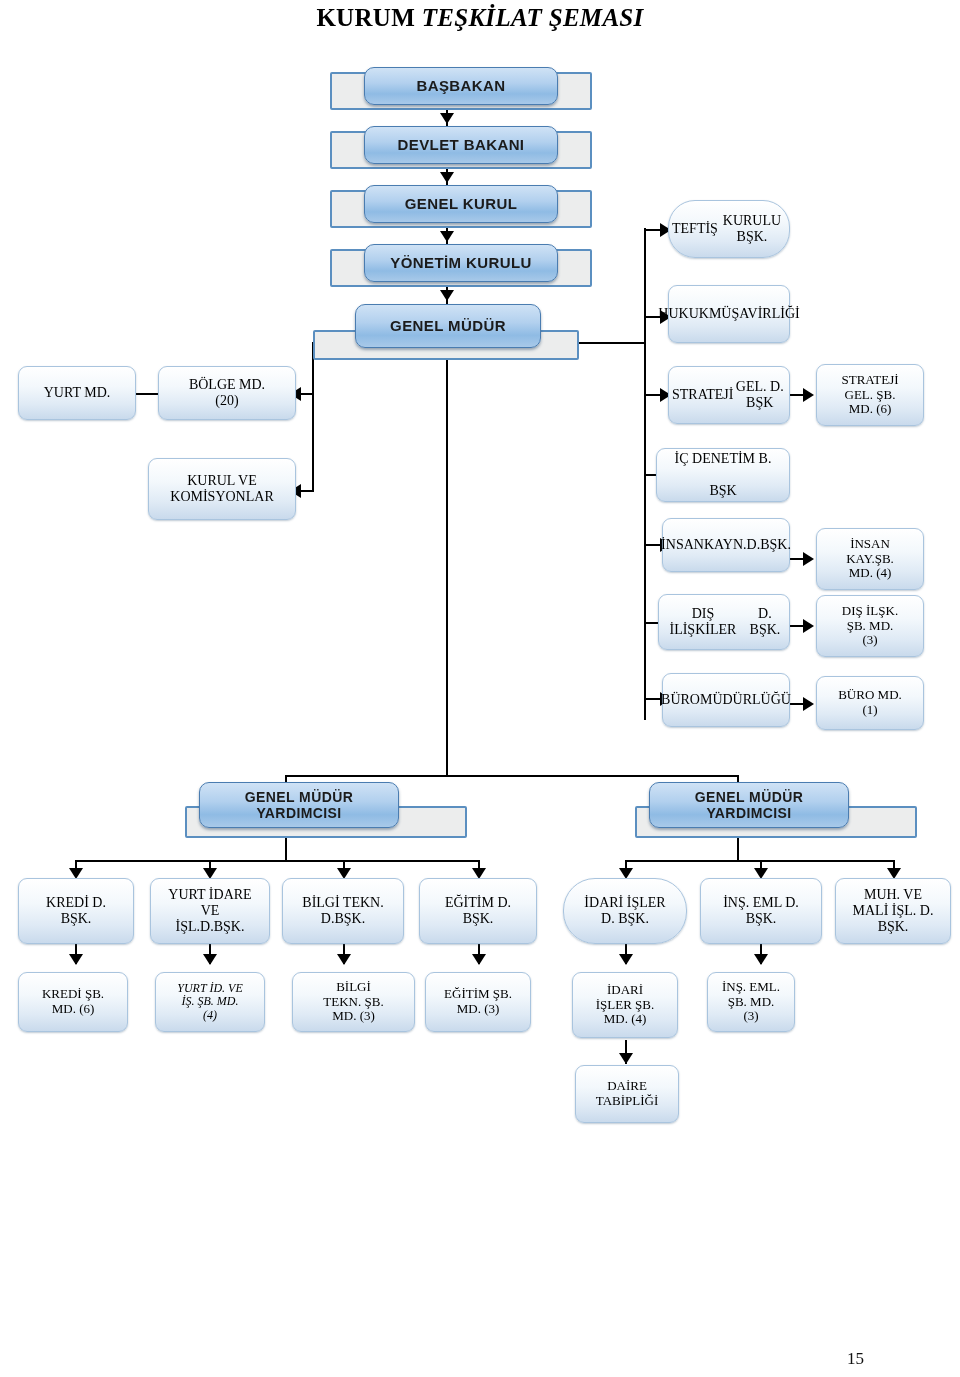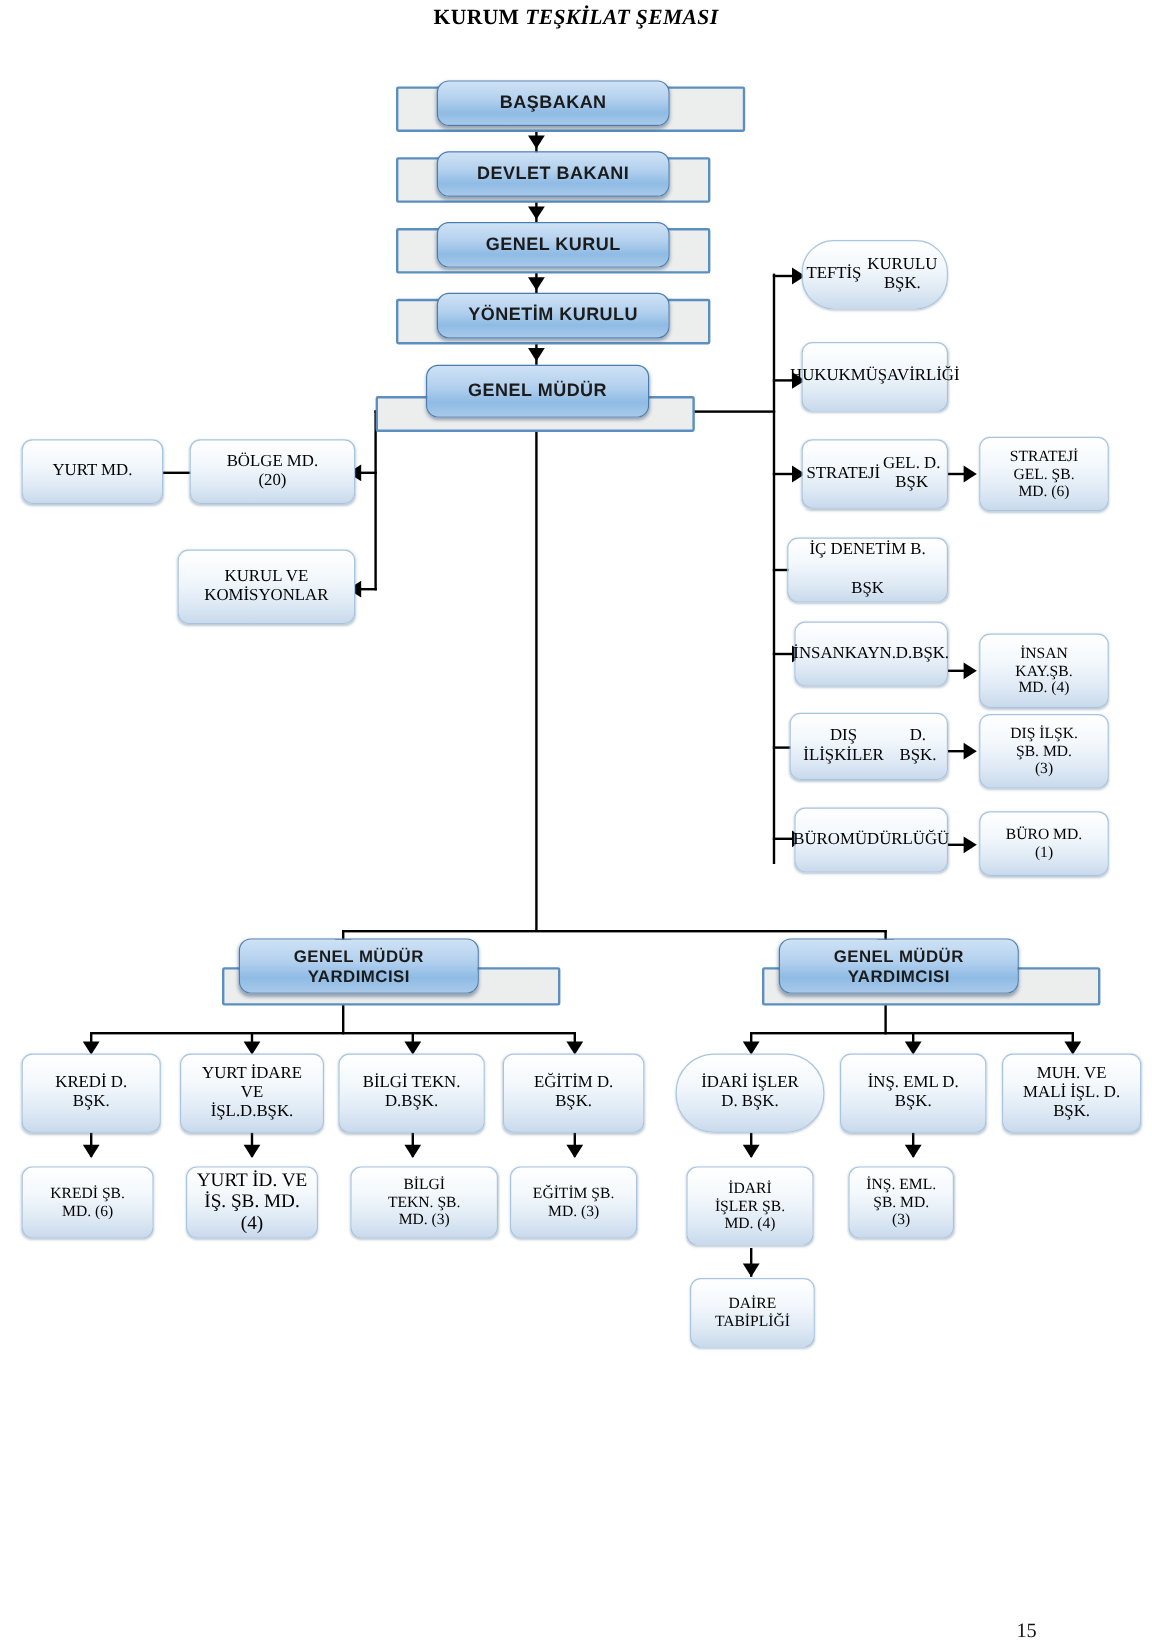--- a/index.html
+++ b/index.html
@@ -8,7 +8,7 @@
 
   .page-title{
     position:absolute;left:0;top:4px;width:960px;text-align:center;
-    font-family:"Liberation Serif",serif;font-size:18px;font-weight:bold;
+    font-family:"Liberation Serif",serif;font-size:25px;font-weight:bold;
     letter-spacing:.3px;white-space:nowrap;
   }
   .page-title .up{font-style:normal;}

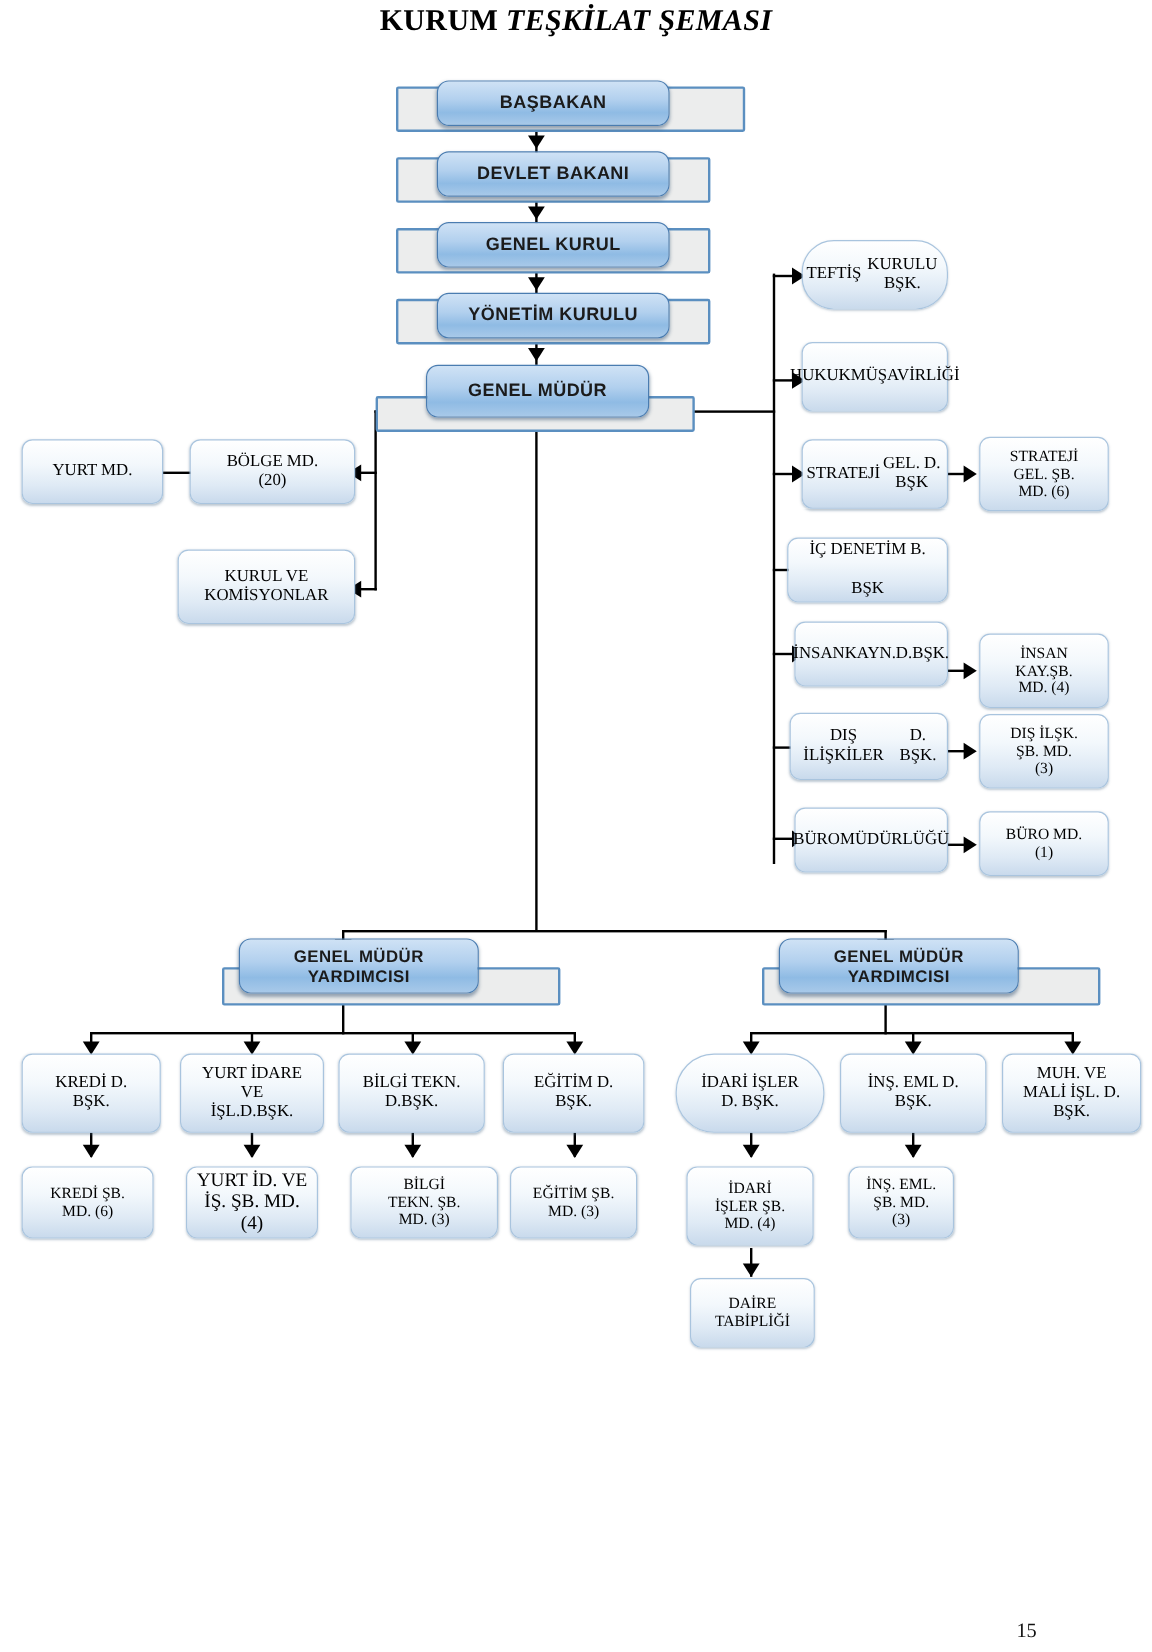--- a/index.html
+++ b/index.html
@@ -151,7 +151,7 @@
   <div class="ln v" style="left:625px;top:1040px;height:24px;"></div>
   <div class="arw down" style="left:619px;top:1053px;"></div>
 
-  <div class="banner" style="left:330px;top:72px;width:262px;height:38px;padding-left:29px;">
+  <div class="banner" style="left:330px;top:72px;width:262px;height:38px;">
     <div class="plate"></div>
     <div class="tile" style="left:34px;top:-5px;width:194px;height:38px;">
       <span>BAŞBAKAN</span>

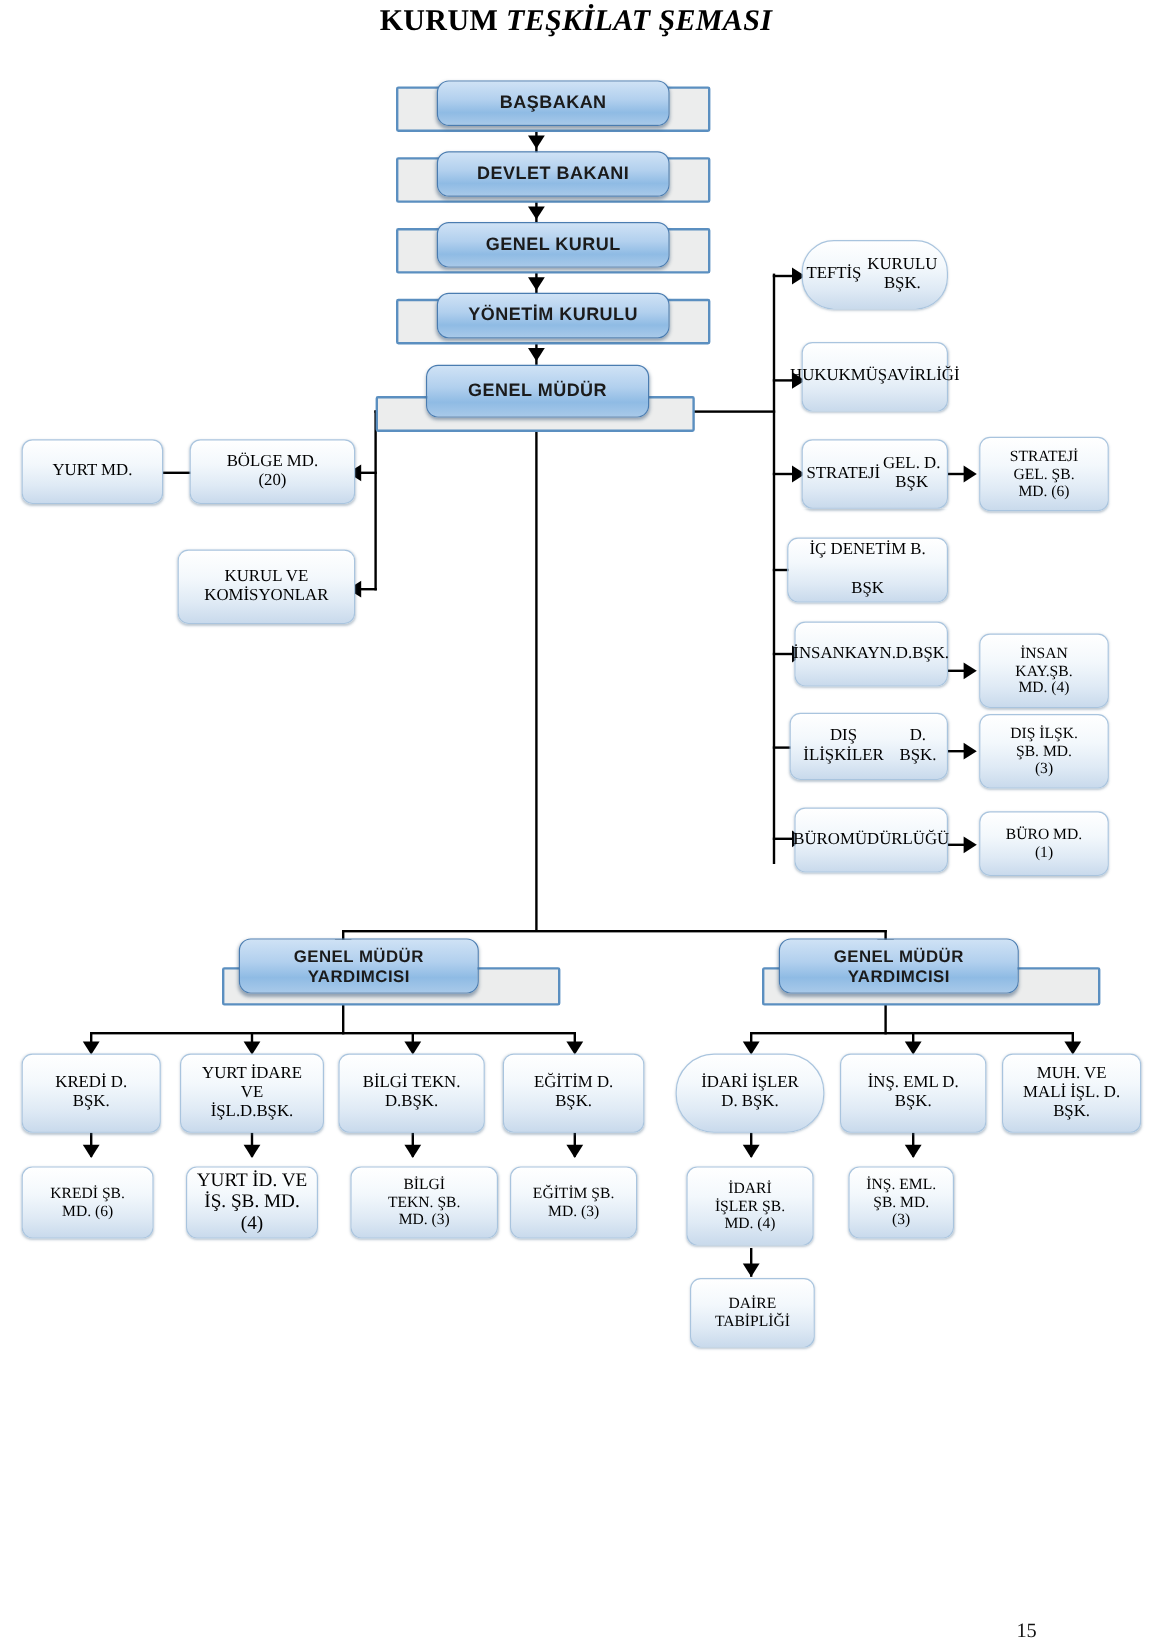--- a/index.html
+++ b/index.html
@@ -337,7 +337,7 @@
       <span style="display: block;">MD. (6)</span>
     </div>
   </div>
-  <div class="node" style="left:155px;top:972px;width:110px;height:60px;font-size:16px;">
+  <div class="node" style="left:155px;top:972px;width:110px;height:60px;font-size:12px;font-style:italic;">
     <div>
       <span style="display: block;">YURT İD. VE</span>
       <span style="display: block;">İŞ. ŞB. MD.</span>

